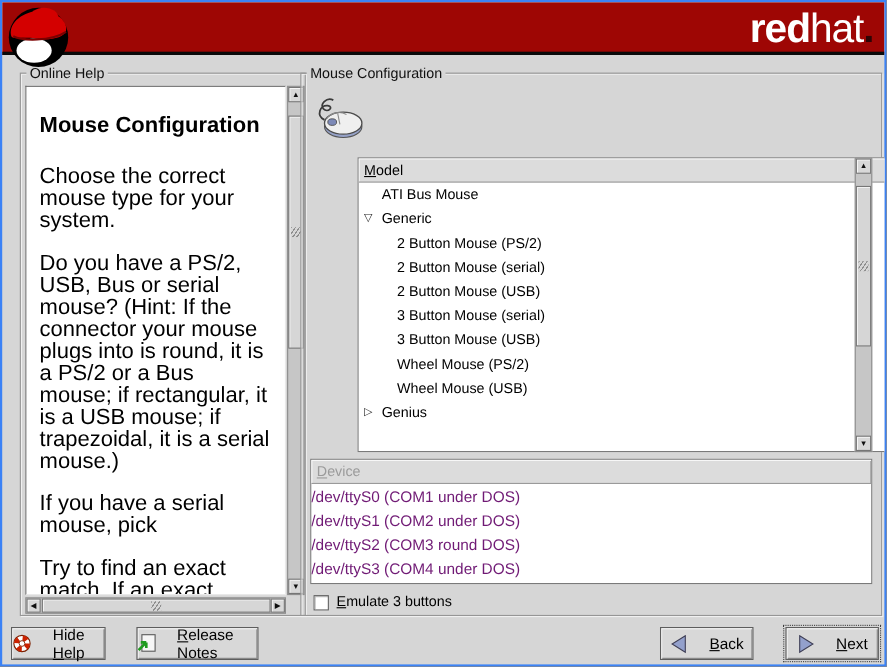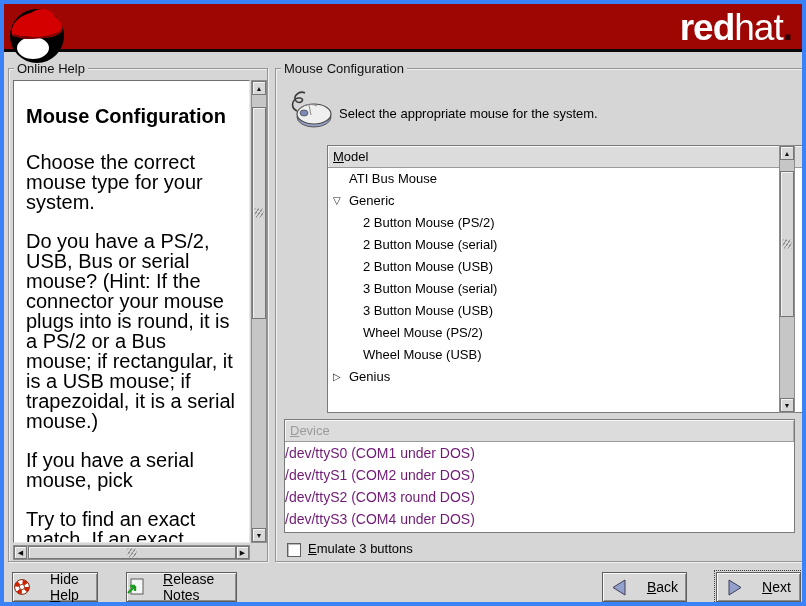--- a/index.html
+++ b/index.html
@@ -7,7 +7,7 @@
   body { font-family:"Liberation Sans","DejaVu Sans",sans-serif; }
   #window {
     position:relative; width:806px; height:606px; background:#d6d6d6;
-    border:4px solid #3b82f6; overflow:hidden;
+    border:2px solid #3b82f6; overflow:hidden;
   }
   
   #banner { position:absolute; left:0; top:0; width:100%; height:48px;

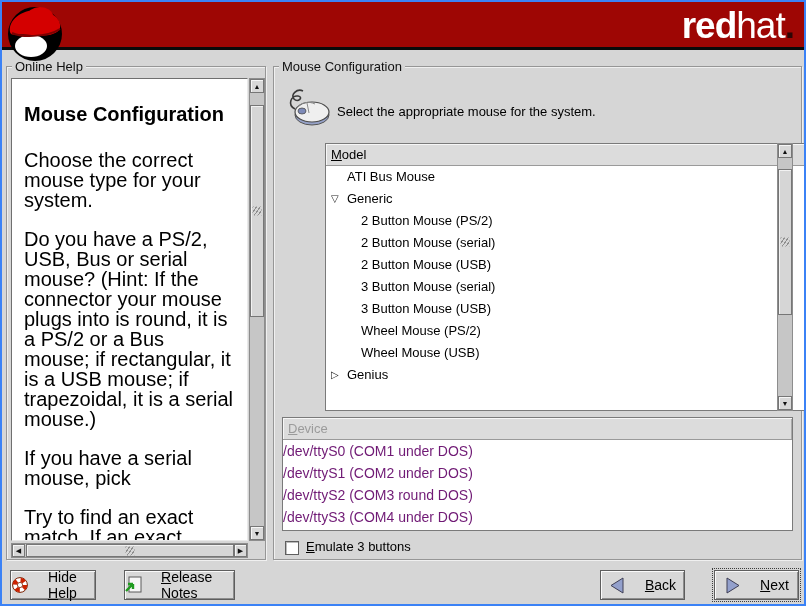--- a/index.html
+++ b/index.html
@@ -20,7 +20,7 @@
   
   .frame { position:absolute; border:1px solid #969696;
     box-shadow: inset 1px 1px 0 #f0f0f0, 1px 1px 0 #f0f0f0; }
-  #help-frame  { left:4px;   top:64px; width:260px; height:494px; }
+  #help-frame  { left:16px;   top:64px; width:260px; height:494px; }
   #mouse-frame { left:271px; top:64px; width:529px; height:494px; }
   .frame-label { position:absolute; top:-8px; left:5px; background:#d6d6d6;
     padding:0 3px; font-size:13px; color:#101010; white-space:nowrap; }

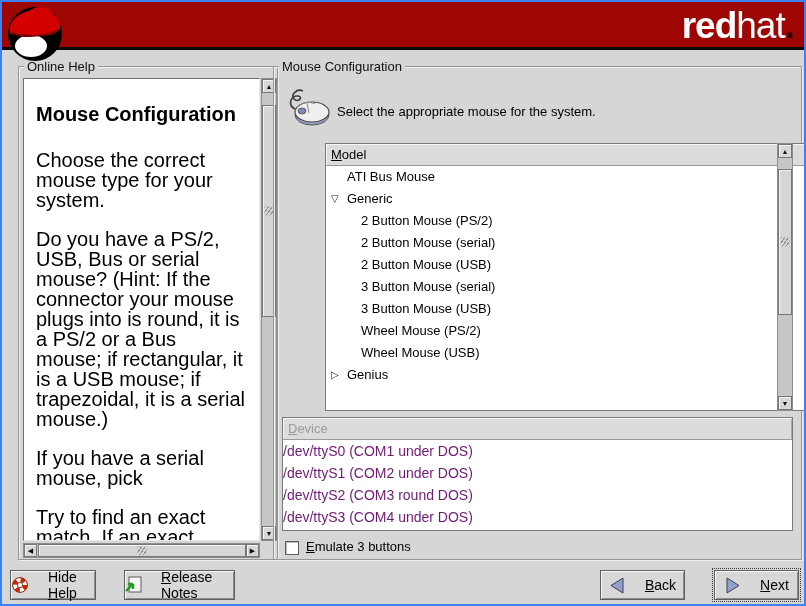--- a/index.html
+++ b/index.html
@@ -134,7 +134,6 @@
       <ellipse cx="17" cy="24" rx="4" ry="3" fill="#7d8ab8" stroke="#4c4c4c" stroke-width="0.8"></ellipse>
       <path d="M22,16 L24,26" stroke="#8a8a8a" stroke-width="1" fill="none"></path>
     </svg>
-    <div id="instruction">Select the appropriate mouse for the system.</div>
 
     <div id="model-list" class="listbox">
       <div class="list-header"><span class="mn">M</span><span>odel</span></div>

